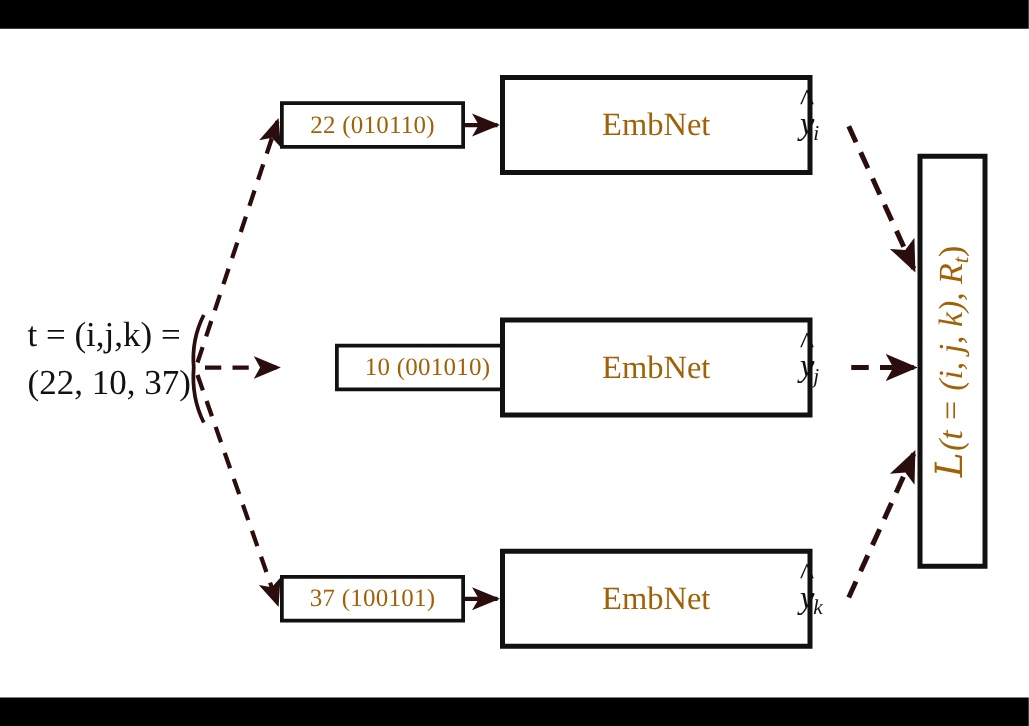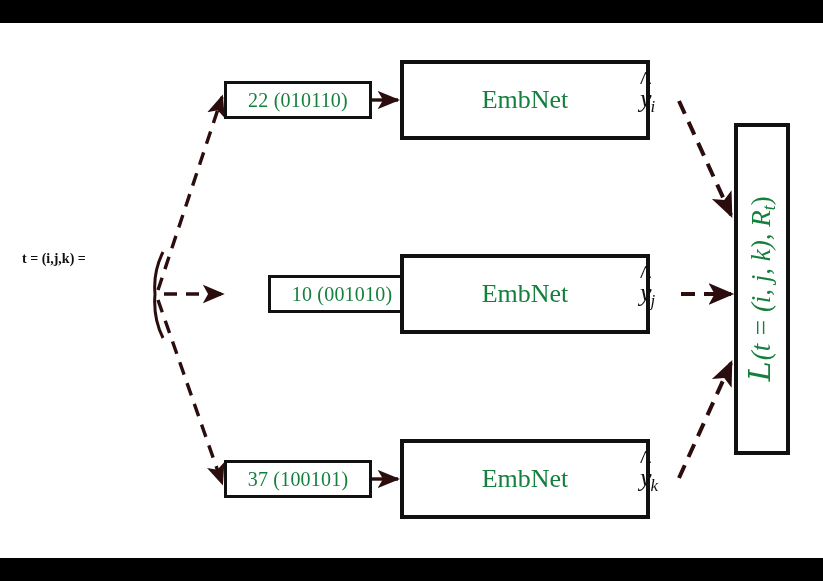--- a/index.html
+++ b/index.html
@@ -44,7 +44,7 @@
     display: flex;
     align-items: center;
     justify-content: center;
-    color: #15803d;
+    color: #a16207;
     z-index: 3;
   }
   .bitbox {

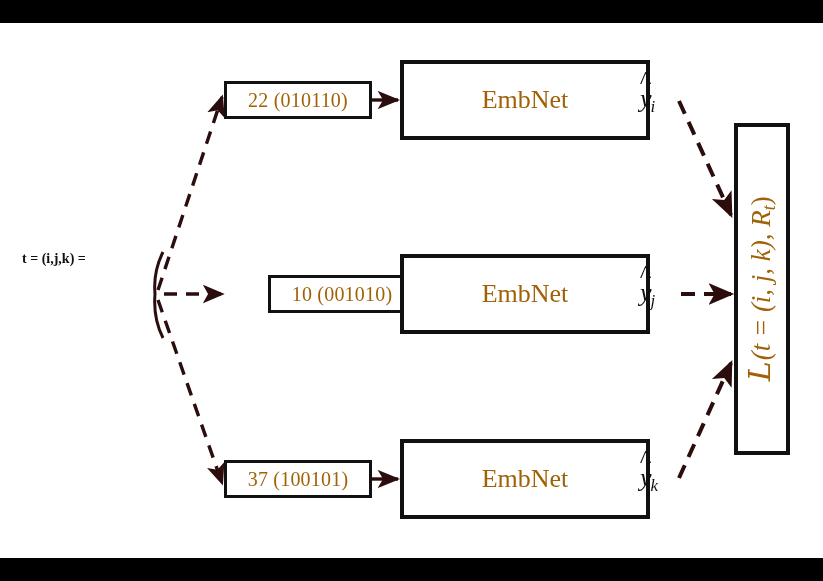--- a/index.html
+++ b/index.html
@@ -90,9 +90,8 @@
   #source-label {
     left: 22px;
     top: 250px;
-    font-size: 14px;
+    font-size: 28px;
     line-height: 1.35;
-    font-weight: bold;
   }
   .yhat {
     font-size: 26px;

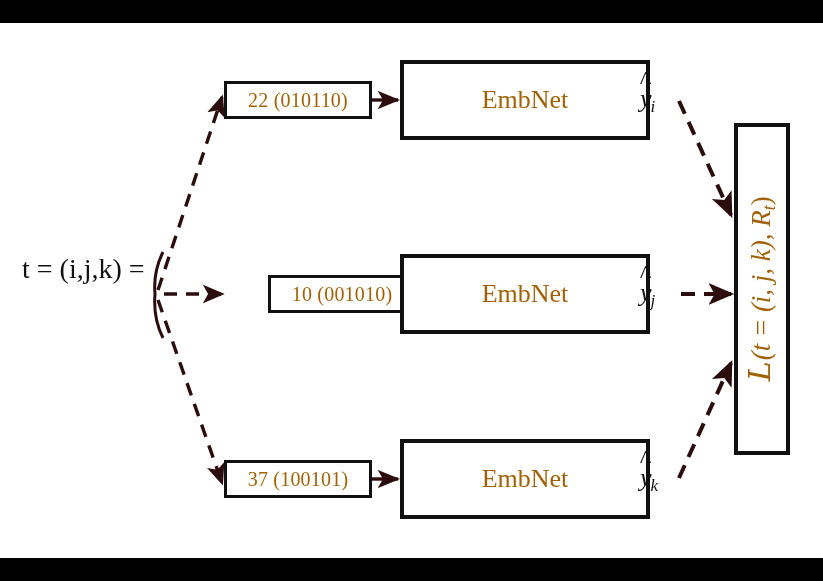--- a/index.html
+++ b/index.html
@@ -160,6 +160,7 @@
 
   <div class="txt" id="source-label">
     <div>t = (i,j,k) =</div>
+    <div>(22, 10, 37)</div>
   </div>
 
   <div class="node bitbox" style="left:224px; top:81px;">22 (010110)</div>

